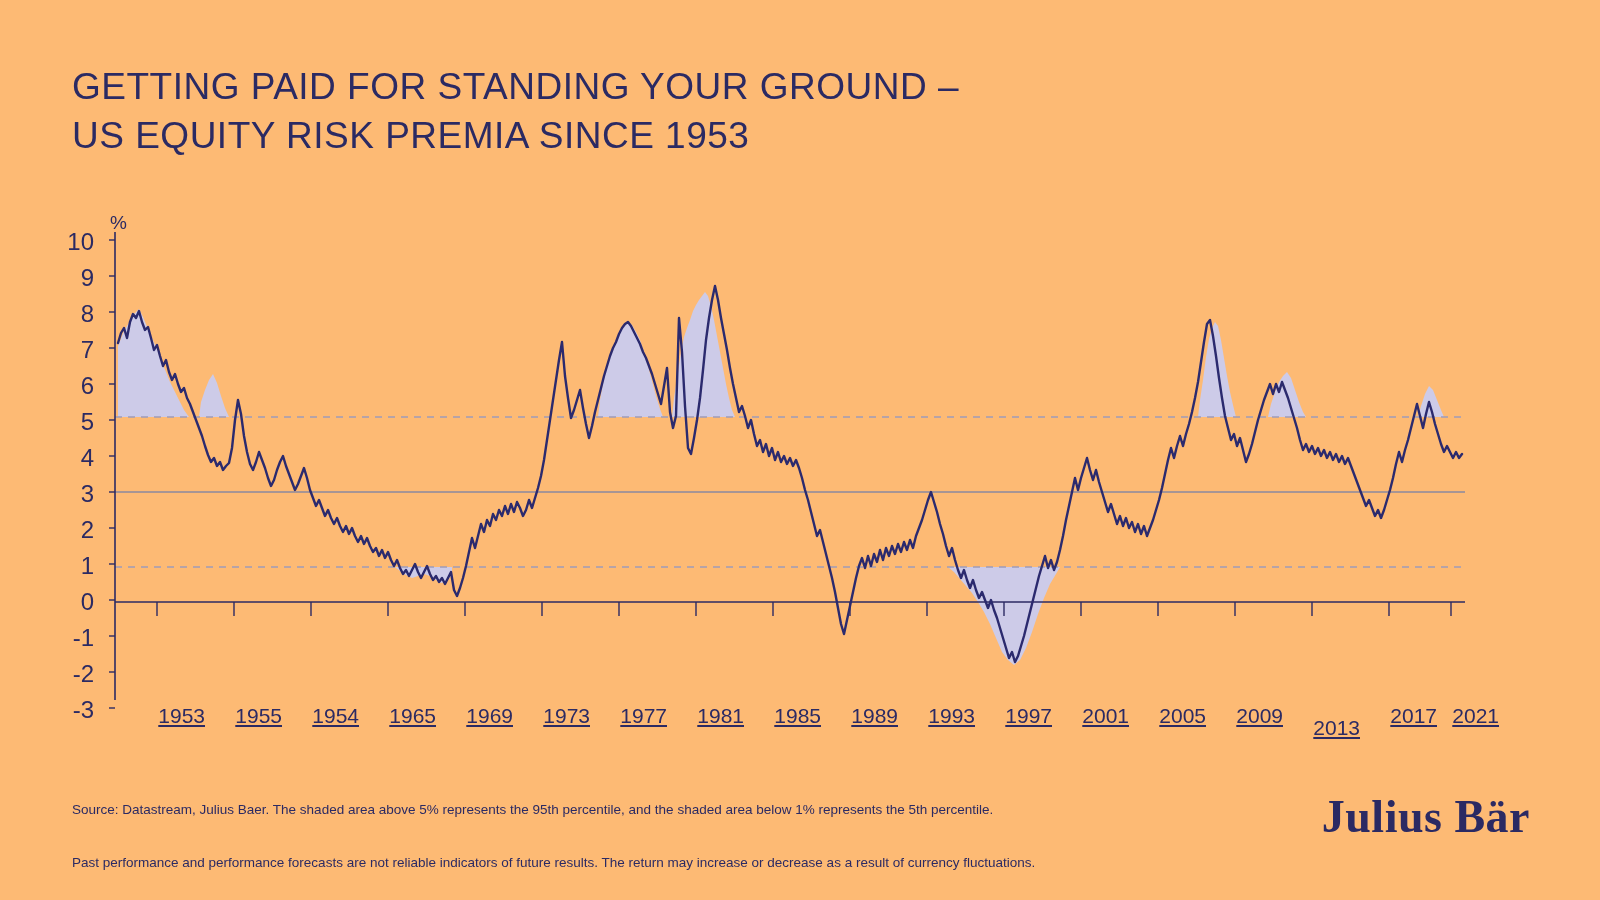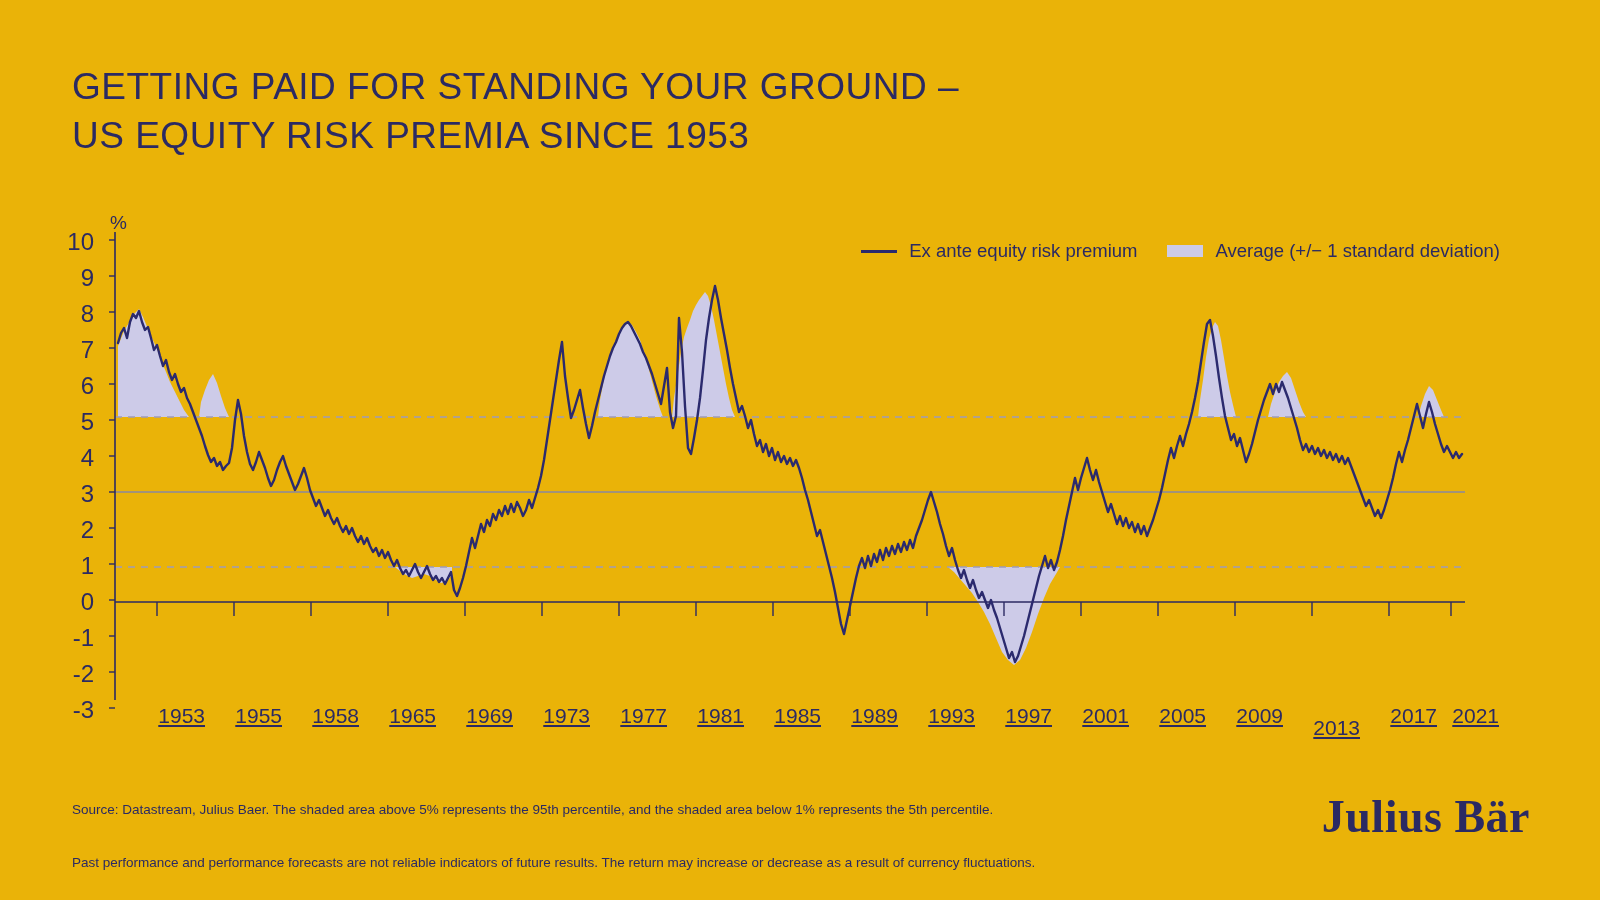--- a/index.html
+++ b/index.html
@@ -19,7 +19,7 @@
     position: relative;
     width: 1600px;
     height: 900px;
-    background: #eab308;
+    background: #fdba74;
   }
   
   #title {

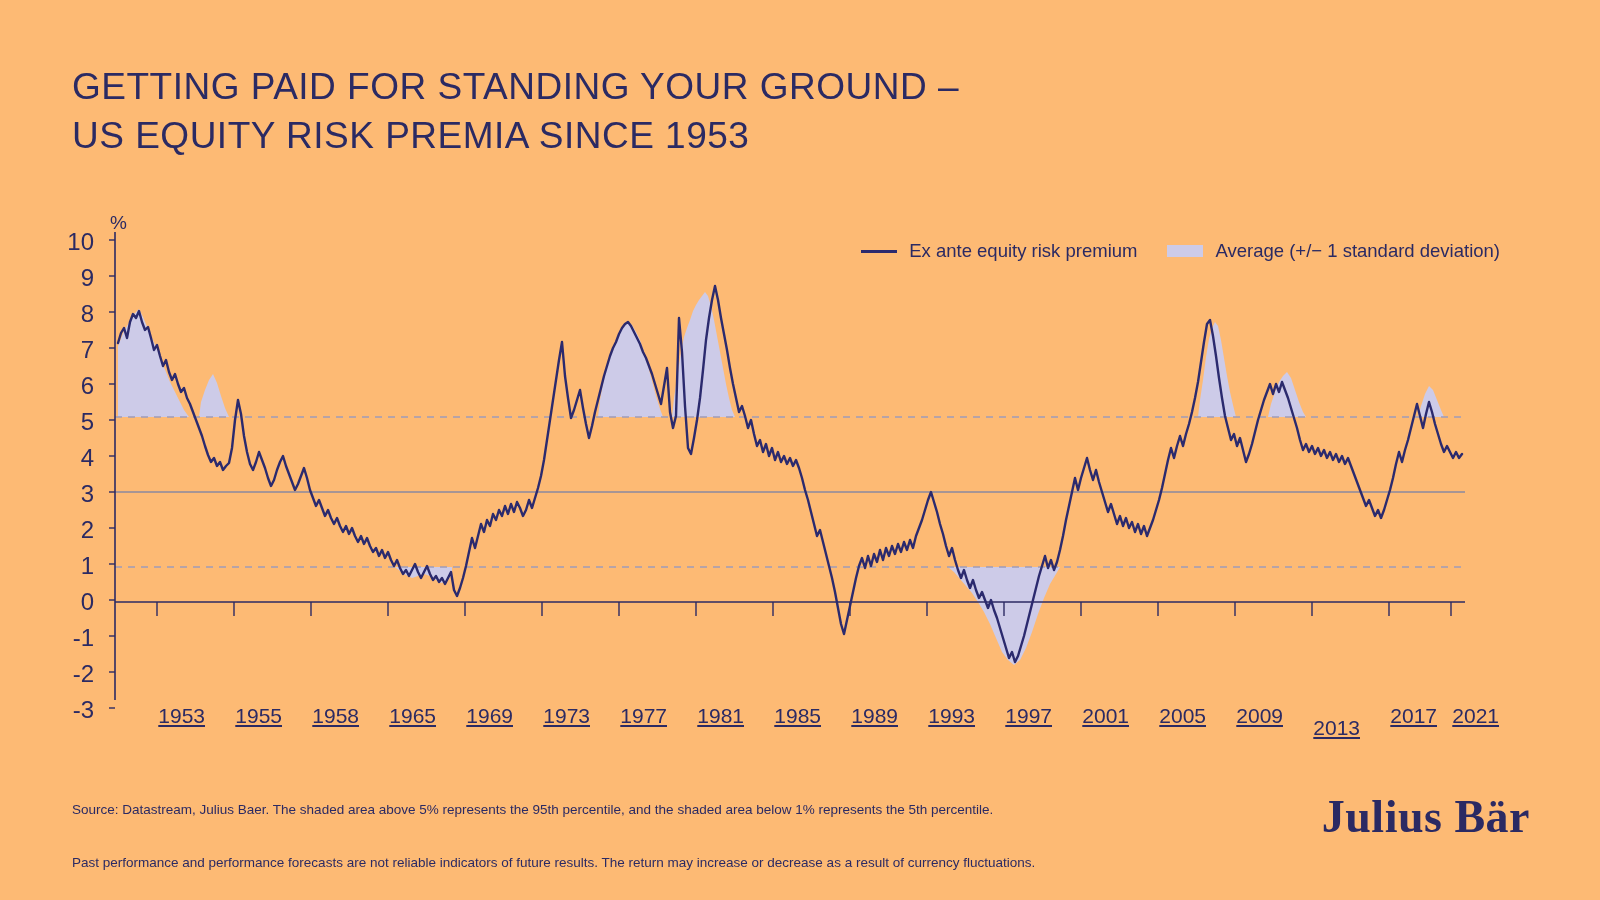--- a/index.html
+++ b/index.html
@@ -242,16 +242,6 @@
   <div class="xtick" style="left:1357px; top:704px;">2017</div>
   <div class="xtick" style="left:1419px; top:704px;">2021</div>
 
-  <div class="legend">
-    <div class="legend-item">
-      <span class="legend-swatch-line"></span>
-      <span>Ex ante equity risk premium</span>
-    </div>
-    <div class="legend-item">
-      <span class="legend-swatch-area"></span>
-      <span>Average (+/− 1 standard deviation)</span>
-    </div>
-  </div>
 
   <div id="source">
     <span><b>Source:</b><span> Datastream, Julius Baer. The shaded area above 5% represents the 95th percentile, and the shaded area below 1% represents the 5th percentile.</span></span>

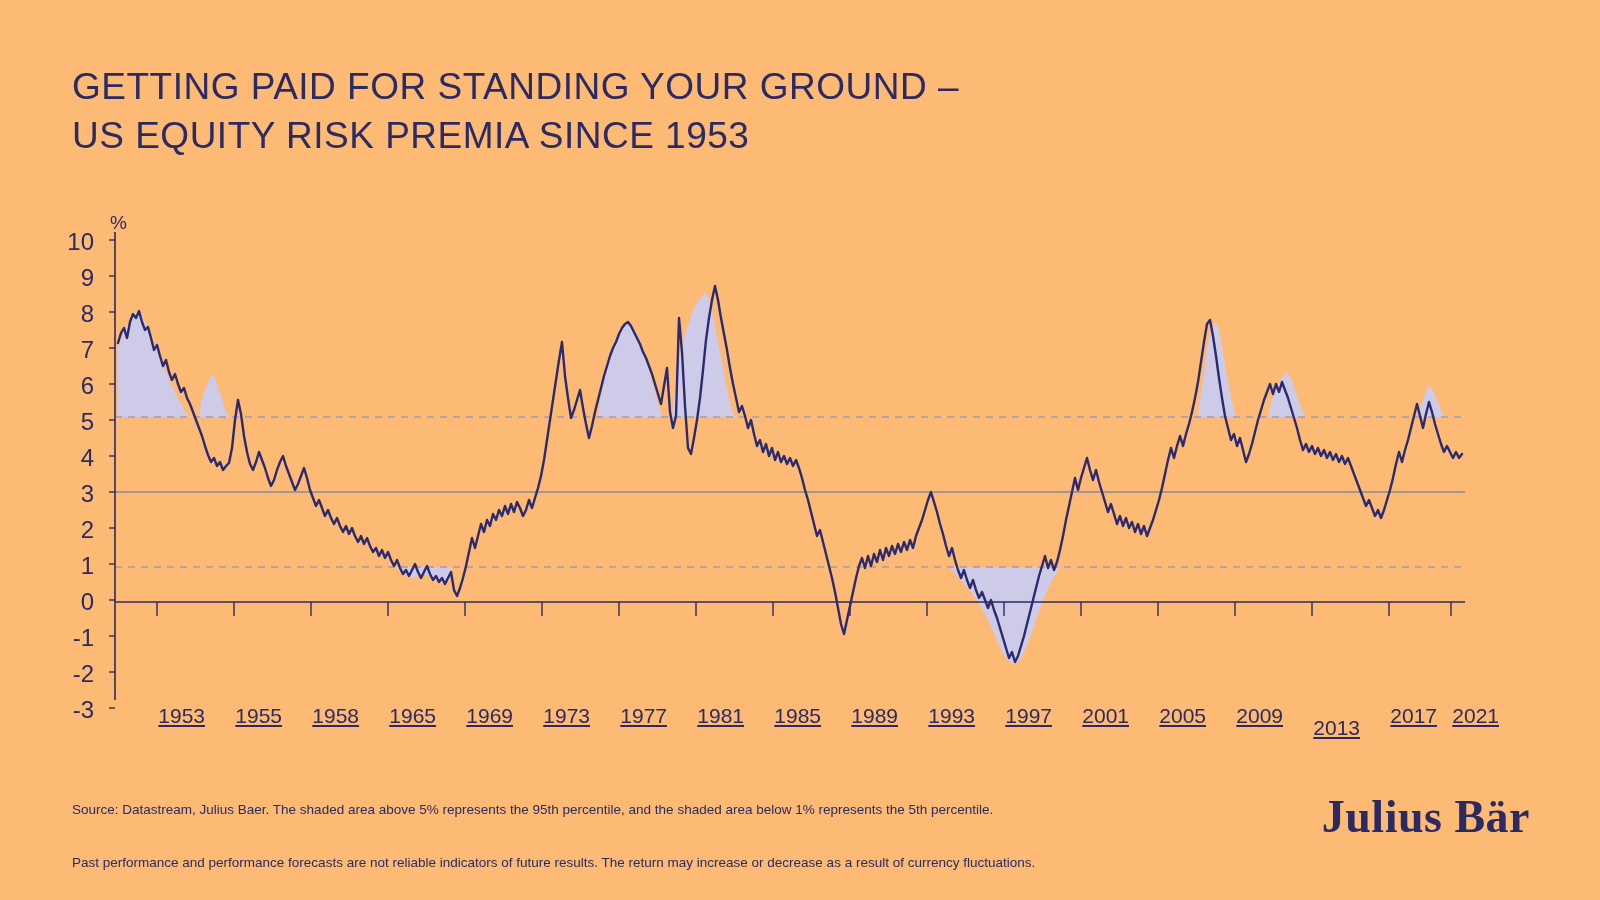--- a/index.html
+++ b/index.html
@@ -225,7 +225,7 @@
 
   <div class="xtick" style="left:125px; top:704px;">1953</div>
   <div class="xtick" style="left:202px; top:704px;">1955</div>
-  <div class="xtick" style="left:279px; top:704px;">1958</div>
+  <div class="xtick" style="left:279px; top:704px;">1954</div>
   <div class="xtick" style="left:356px; top:704px;">1965</div>
   <div class="xtick" style="left:433px; top:704px;">1969</div>
   <div class="xtick" style="left:510px; top:704px;">1973</div>

